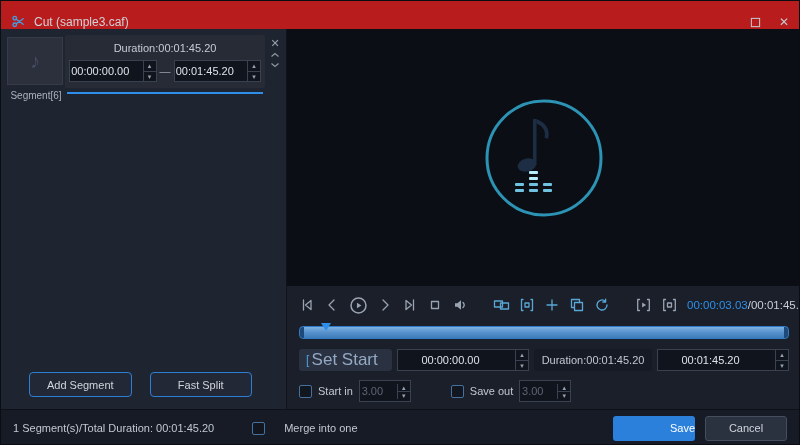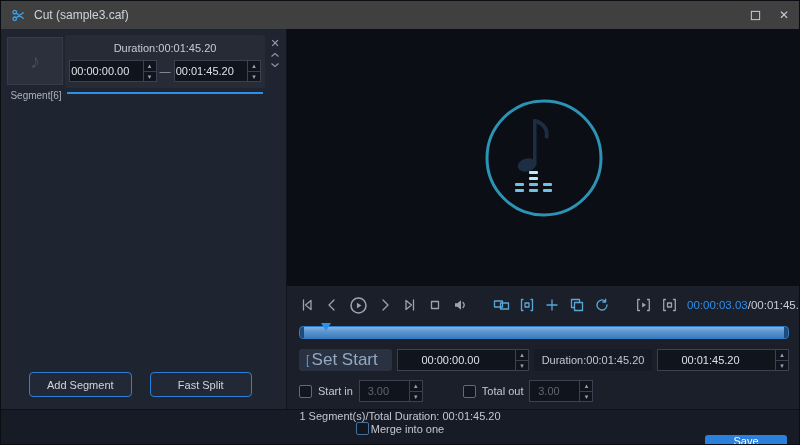--- a/index.html
+++ b/index.html
@@ -8,7 +8,7 @@
   .window { position:relative; width:800px; height:445px; background:#20252f; overflow:hidden; border:1px solid #0a0d12; }
 
   
-  .titlebar { position:absolute; top:0; left:0; width:100%; height:28px; background:#404040; display:flex; align-items:center; padding:0 10px; }
+  .titlebar { position:absolute; top:0; left:0; width:100%; height:28px; background:#b91c1c; display:flex; align-items:flex-end; padding:0 10px; }
   .app-ic { display:flex; margin-right:8px; }
   .title { font-size:12px; color:#ced3da; }
   .win-btns { margin-left:auto; display:flex; align-items:center; gap:18px; }

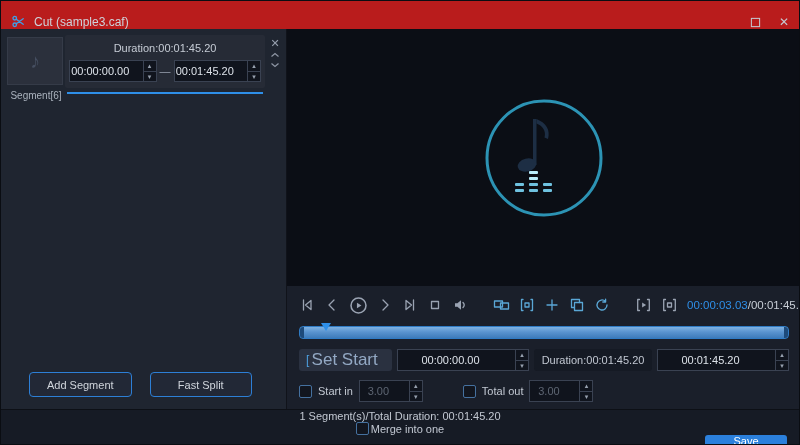--- a/index.html
+++ b/index.html
@@ -64,7 +64,7 @@
   
   .spin { display:flex; align-items:stretch; background:#10141d; border:1px solid #3a4252; height:22px;gap:12px; }
   .spin.time { flex:1; }
-  .spin.fade { width:64px; }
+  .spin.fade { width:52px;align-items:center; }
   .spin.seg { flex:1; }
   .spin-val { flex:1; display:flex; align-items:center; justify-content:center; color:#dde2e9; font-size:11px; }
   .spin.disabled .spin-val { color:#5d6572; }

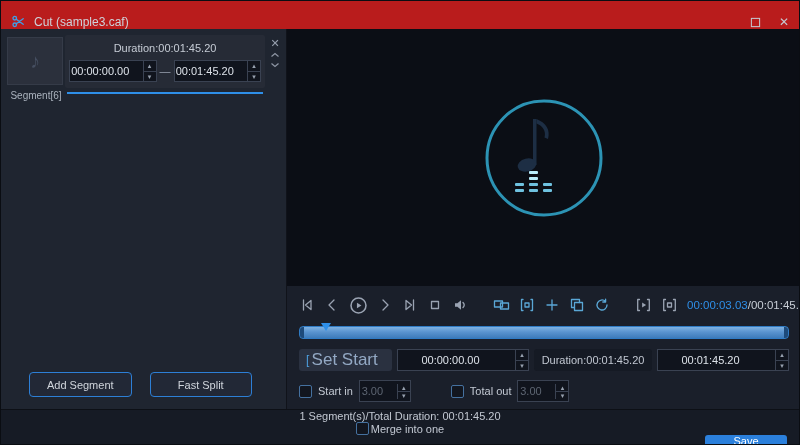--- a/index.html
+++ b/index.html
@@ -301,7 +301,7 @@
       </div>
       <span class="fade-gap"></span>
       <span class="cb"></span>
-      <span class="fade-lbl">Total out</span>
+      <span class="fade-lbl">Save out</span>
       <div class="spin fade disabled">
         <span class="spin-val">3.00</span>
         <span class="spin-btns">

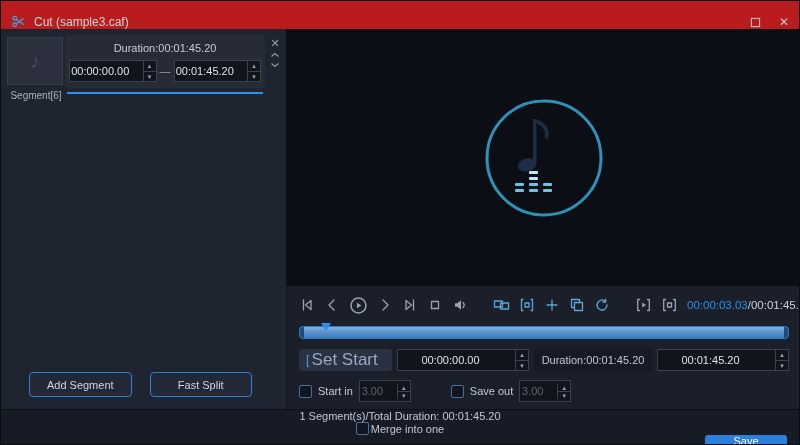--- a/index.html
+++ b/index.html
@@ -74,7 +74,7 @@
   .cb { width:13px; height:13px; border:1px solid #45719f; background:#12161f; border-radius:2px; display:inline-block; cursor:default; }
 
   
-  .footer { position:absolute; left:0; top:408px; width:100%; height:37px; background:#161b25; border-top:1px solid #0d1016; display:flex; align-items:center; padding:0 12px;flex-direction:column; }
+  .footer { position:absolute; left:0; top:408px; width:100%; height:37px; background:#161b25; border-top:1px solid #0d1016; display:flex; align-items:center; padding:0 12px; }
   .summary { font-size:11px; color:#c2c8d2; }
   .merge-group { display:flex; align-items:flex-end; gap:2px; }
   .merge-lbl { font-size:11px; color:#c2c8d2; }

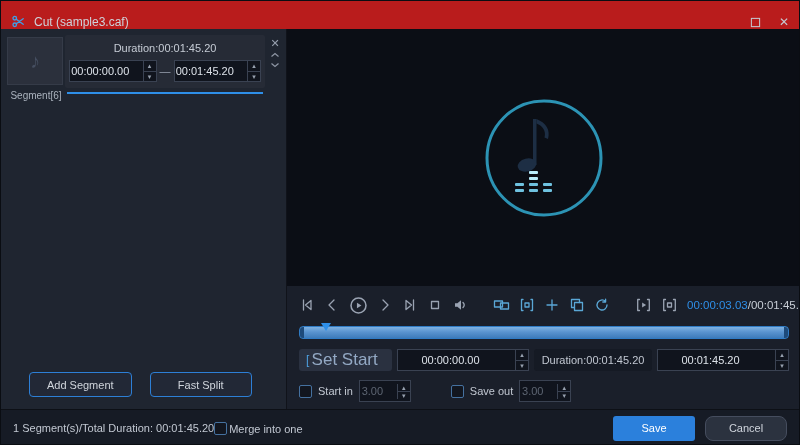--- a/index.html
+++ b/index.html
@@ -76,7 +76,7 @@
   
   .footer { position:absolute; left:0; top:408px; width:100%; height:37px; background:#161b25; border-top:1px solid #0d1016; display:flex; align-items:center; padding:0 12px; }
   .summary { font-size:11px; color:#c2c8d2; }
-  .merge-group { display:flex; align-items:flex-end; gap:2px; }
+  .merge-group { display:flex; align-items:center; gap:19px; margin-left:38px; }
   .merge-lbl { font-size:11px; color:#c2c8d2; }
   .btn-primary { margin-left:auto; width:82px; height:25px; background:#2b80dc; border:none; border-radius:3px; color:#ffffff; font-size:11px; font-family:inherit; cursor:default; }
   .btn-secondary { width:82px; height:25px; background:#2b323f; border:1px solid #454d5e; border-radius:8px; color:#d0d5dd; font-size:11px; font-family:inherit; margin-left:10px; cursor:default; }

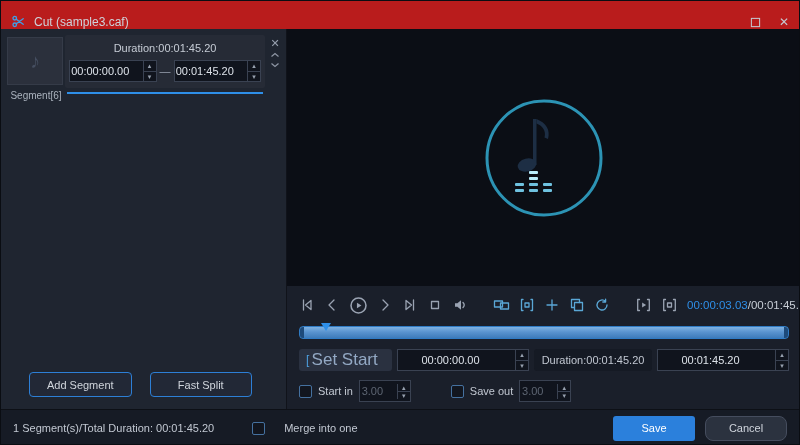--- a/index.html
+++ b/index.html
@@ -78,7 +78,7 @@
   .summary { font-size:11px; color:#c2c8d2; }
   .merge-group { display:flex; align-items:center; gap:19px; margin-left:38px; }
   .merge-lbl { font-size:11px; color:#c2c8d2; }
-  .btn-primary { margin-left:auto; width:82px; height:25px; background:#2b80dc; border:none; border-radius:3px; color:#ffffff; font-size:11px; font-family:inherit; cursor:default; }
+  .btn-primary { margin-left:auto; width:82px; height:25px; background:#2b80dc; border:none; border-radius:3px; color:#ffffff; font-size:11px; font-family:inherit; cursor:default;text-align:right; }
   .btn-secondary { width:82px; height:25px; background:#2b323f; border:1px solid #454d5e; border-radius:8px; color:#d0d5dd; font-size:11px; font-family:inherit; margin-left:10px; cursor:default; }
 
   svg.ic { fill:none; stroke:#9aa3b2; stroke-width:1.3; stroke-linecap:round; stroke-linejoin:round; }

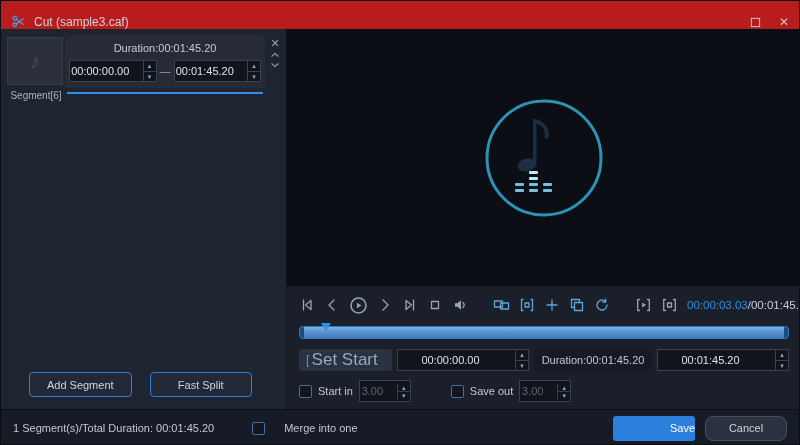--- a/index.html
+++ b/index.html
@@ -79,7 +79,7 @@
   .merge-group { display:flex; align-items:center; gap:19px; margin-left:38px; }
   .merge-lbl { font-size:11px; color:#c2c8d2; }
   .btn-primary { margin-left:auto; width:82px; height:25px; background:#2b80dc; border:none; border-radius:3px; color:#ffffff; font-size:11px; font-family:inherit; cursor:default;text-align:right; }
-  .btn-secondary { width:82px; height:25px; background:#2b323f; border:1px solid #454d5e; border-radius:8px; color:#d0d5dd; font-size:11px; font-family:inherit; margin-left:10px; cursor:default; }
+  .btn-secondary { width:82px; height:25px; background:#2b323f; border:1px solid #454d5e; border-radius:3px; color:#d0d5dd; font-size:11px; font-family:inherit; margin-left:10px; cursor:default; }
 
   svg.ic { fill:none; stroke:#9aa3b2; stroke-width:1.3; stroke-linecap:round; stroke-linejoin:round; }
   svg.ic.blue { stroke:#5aa7d6; }

